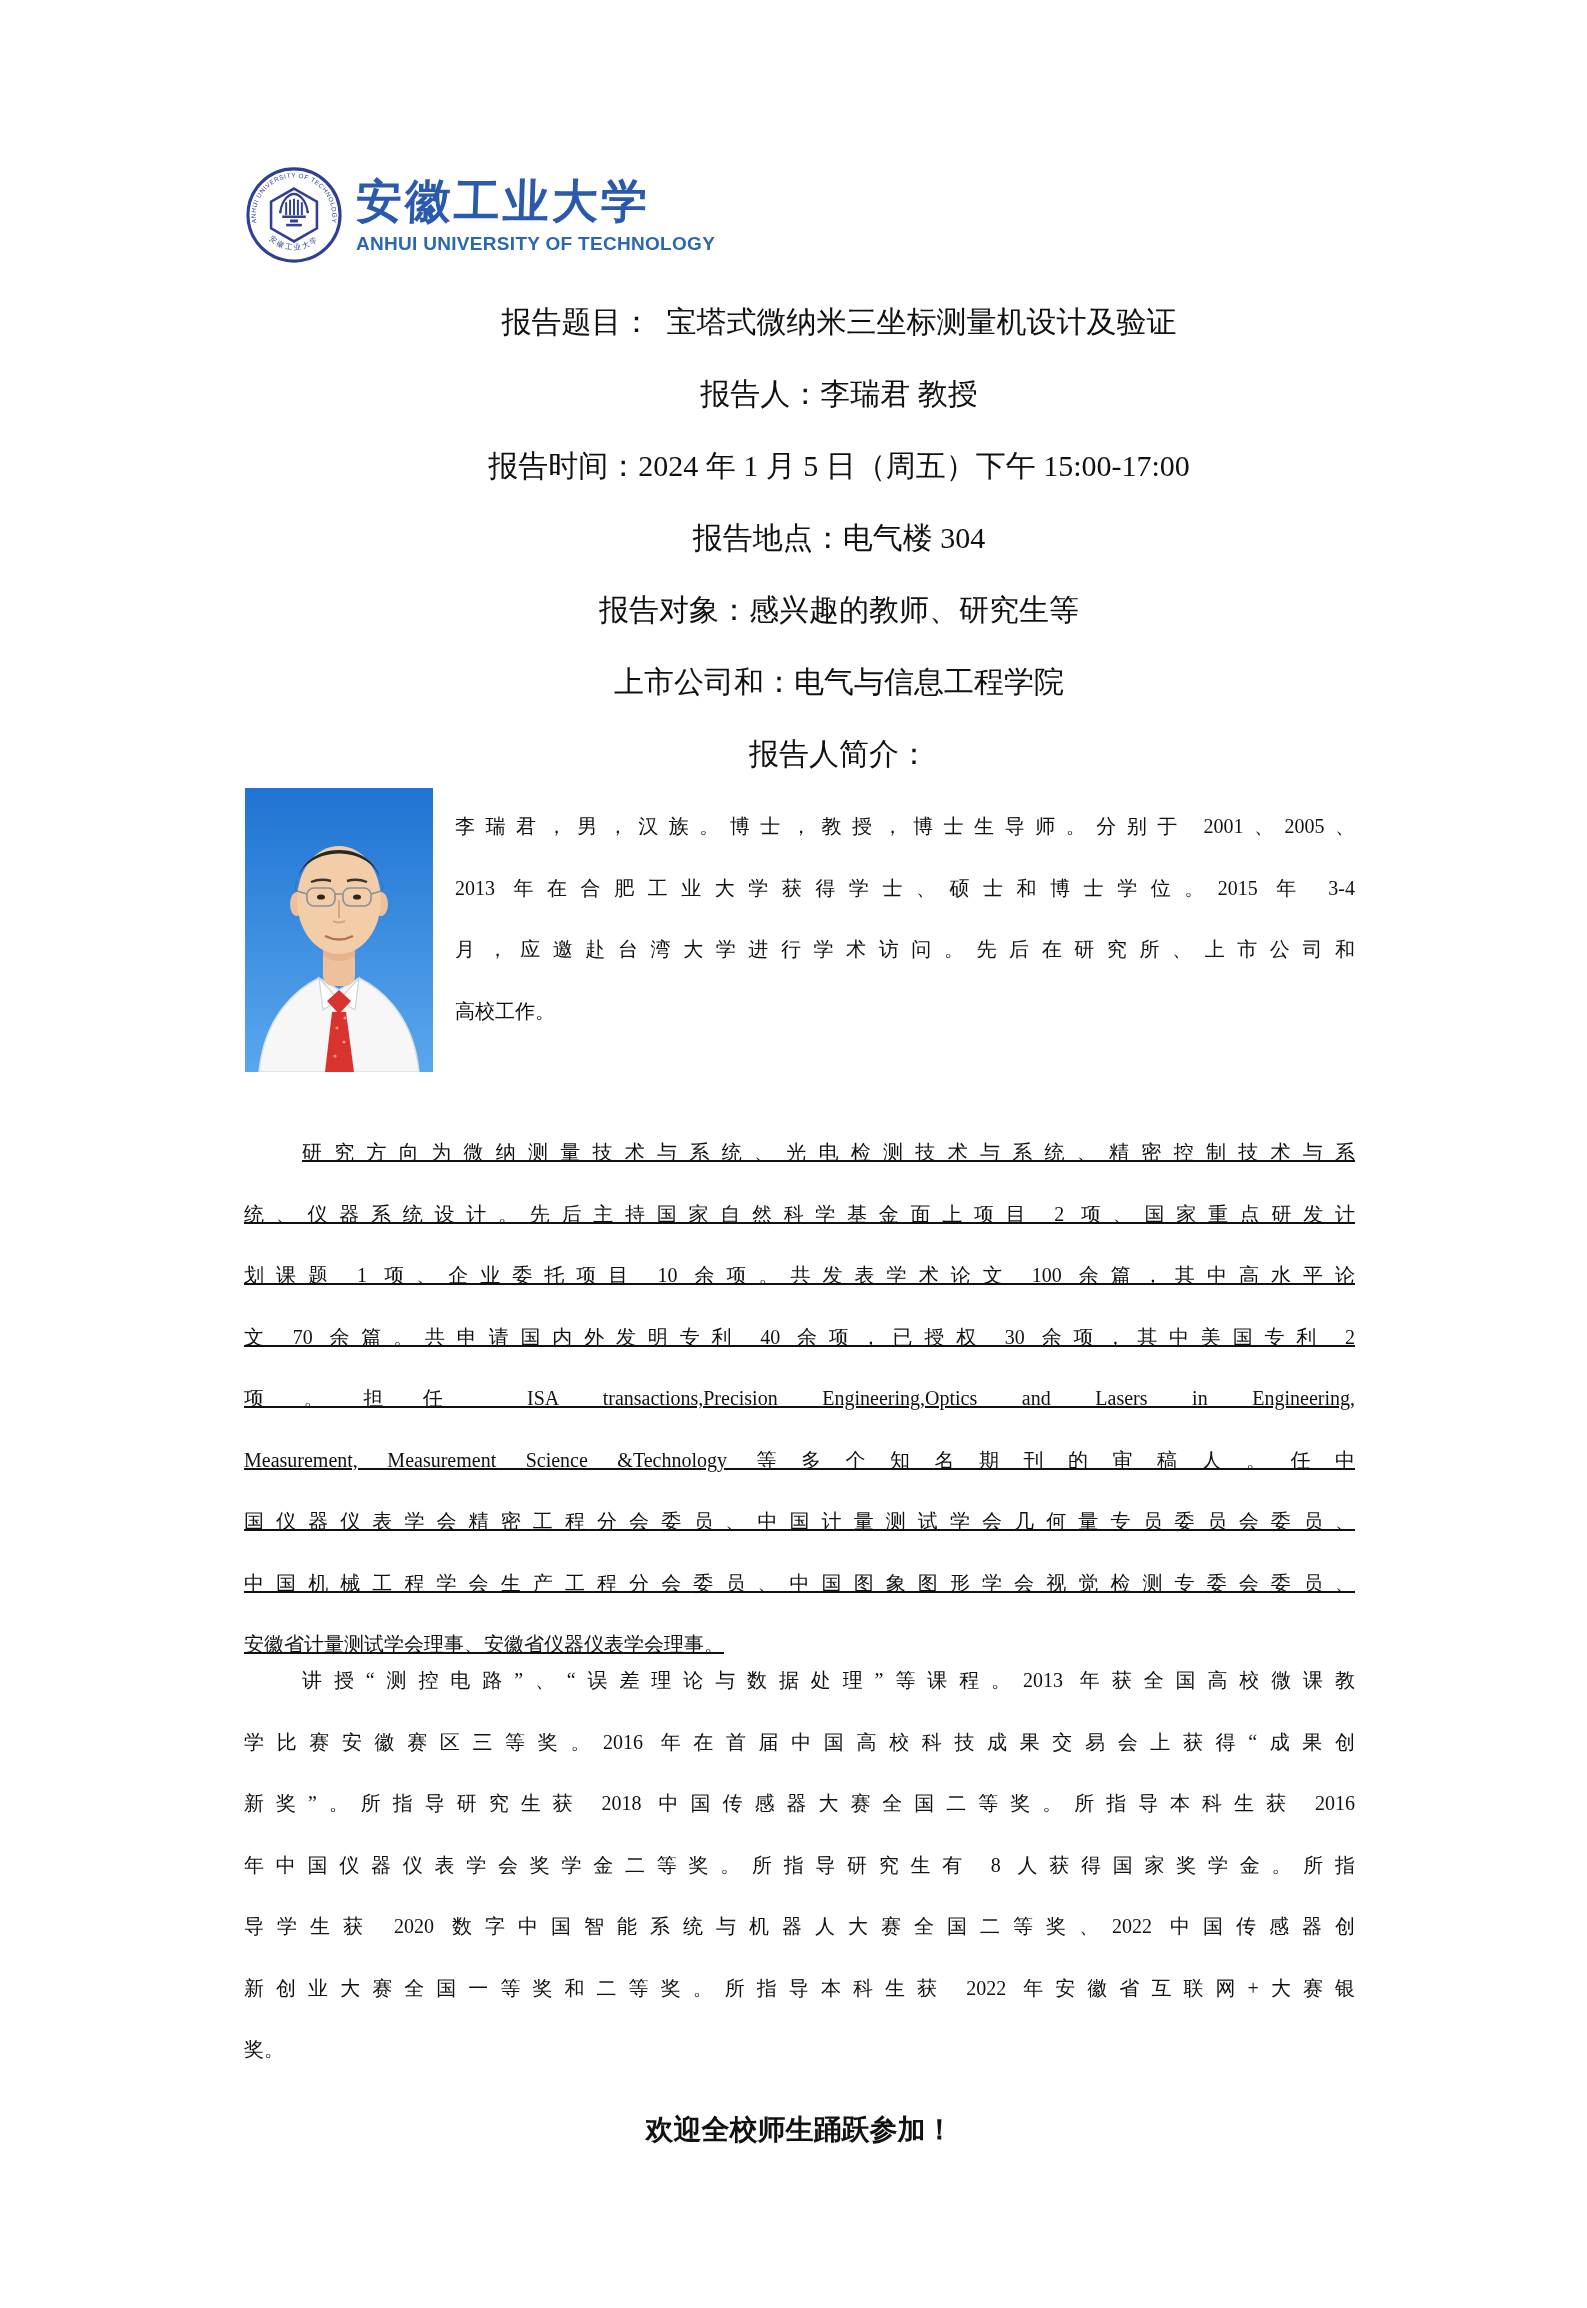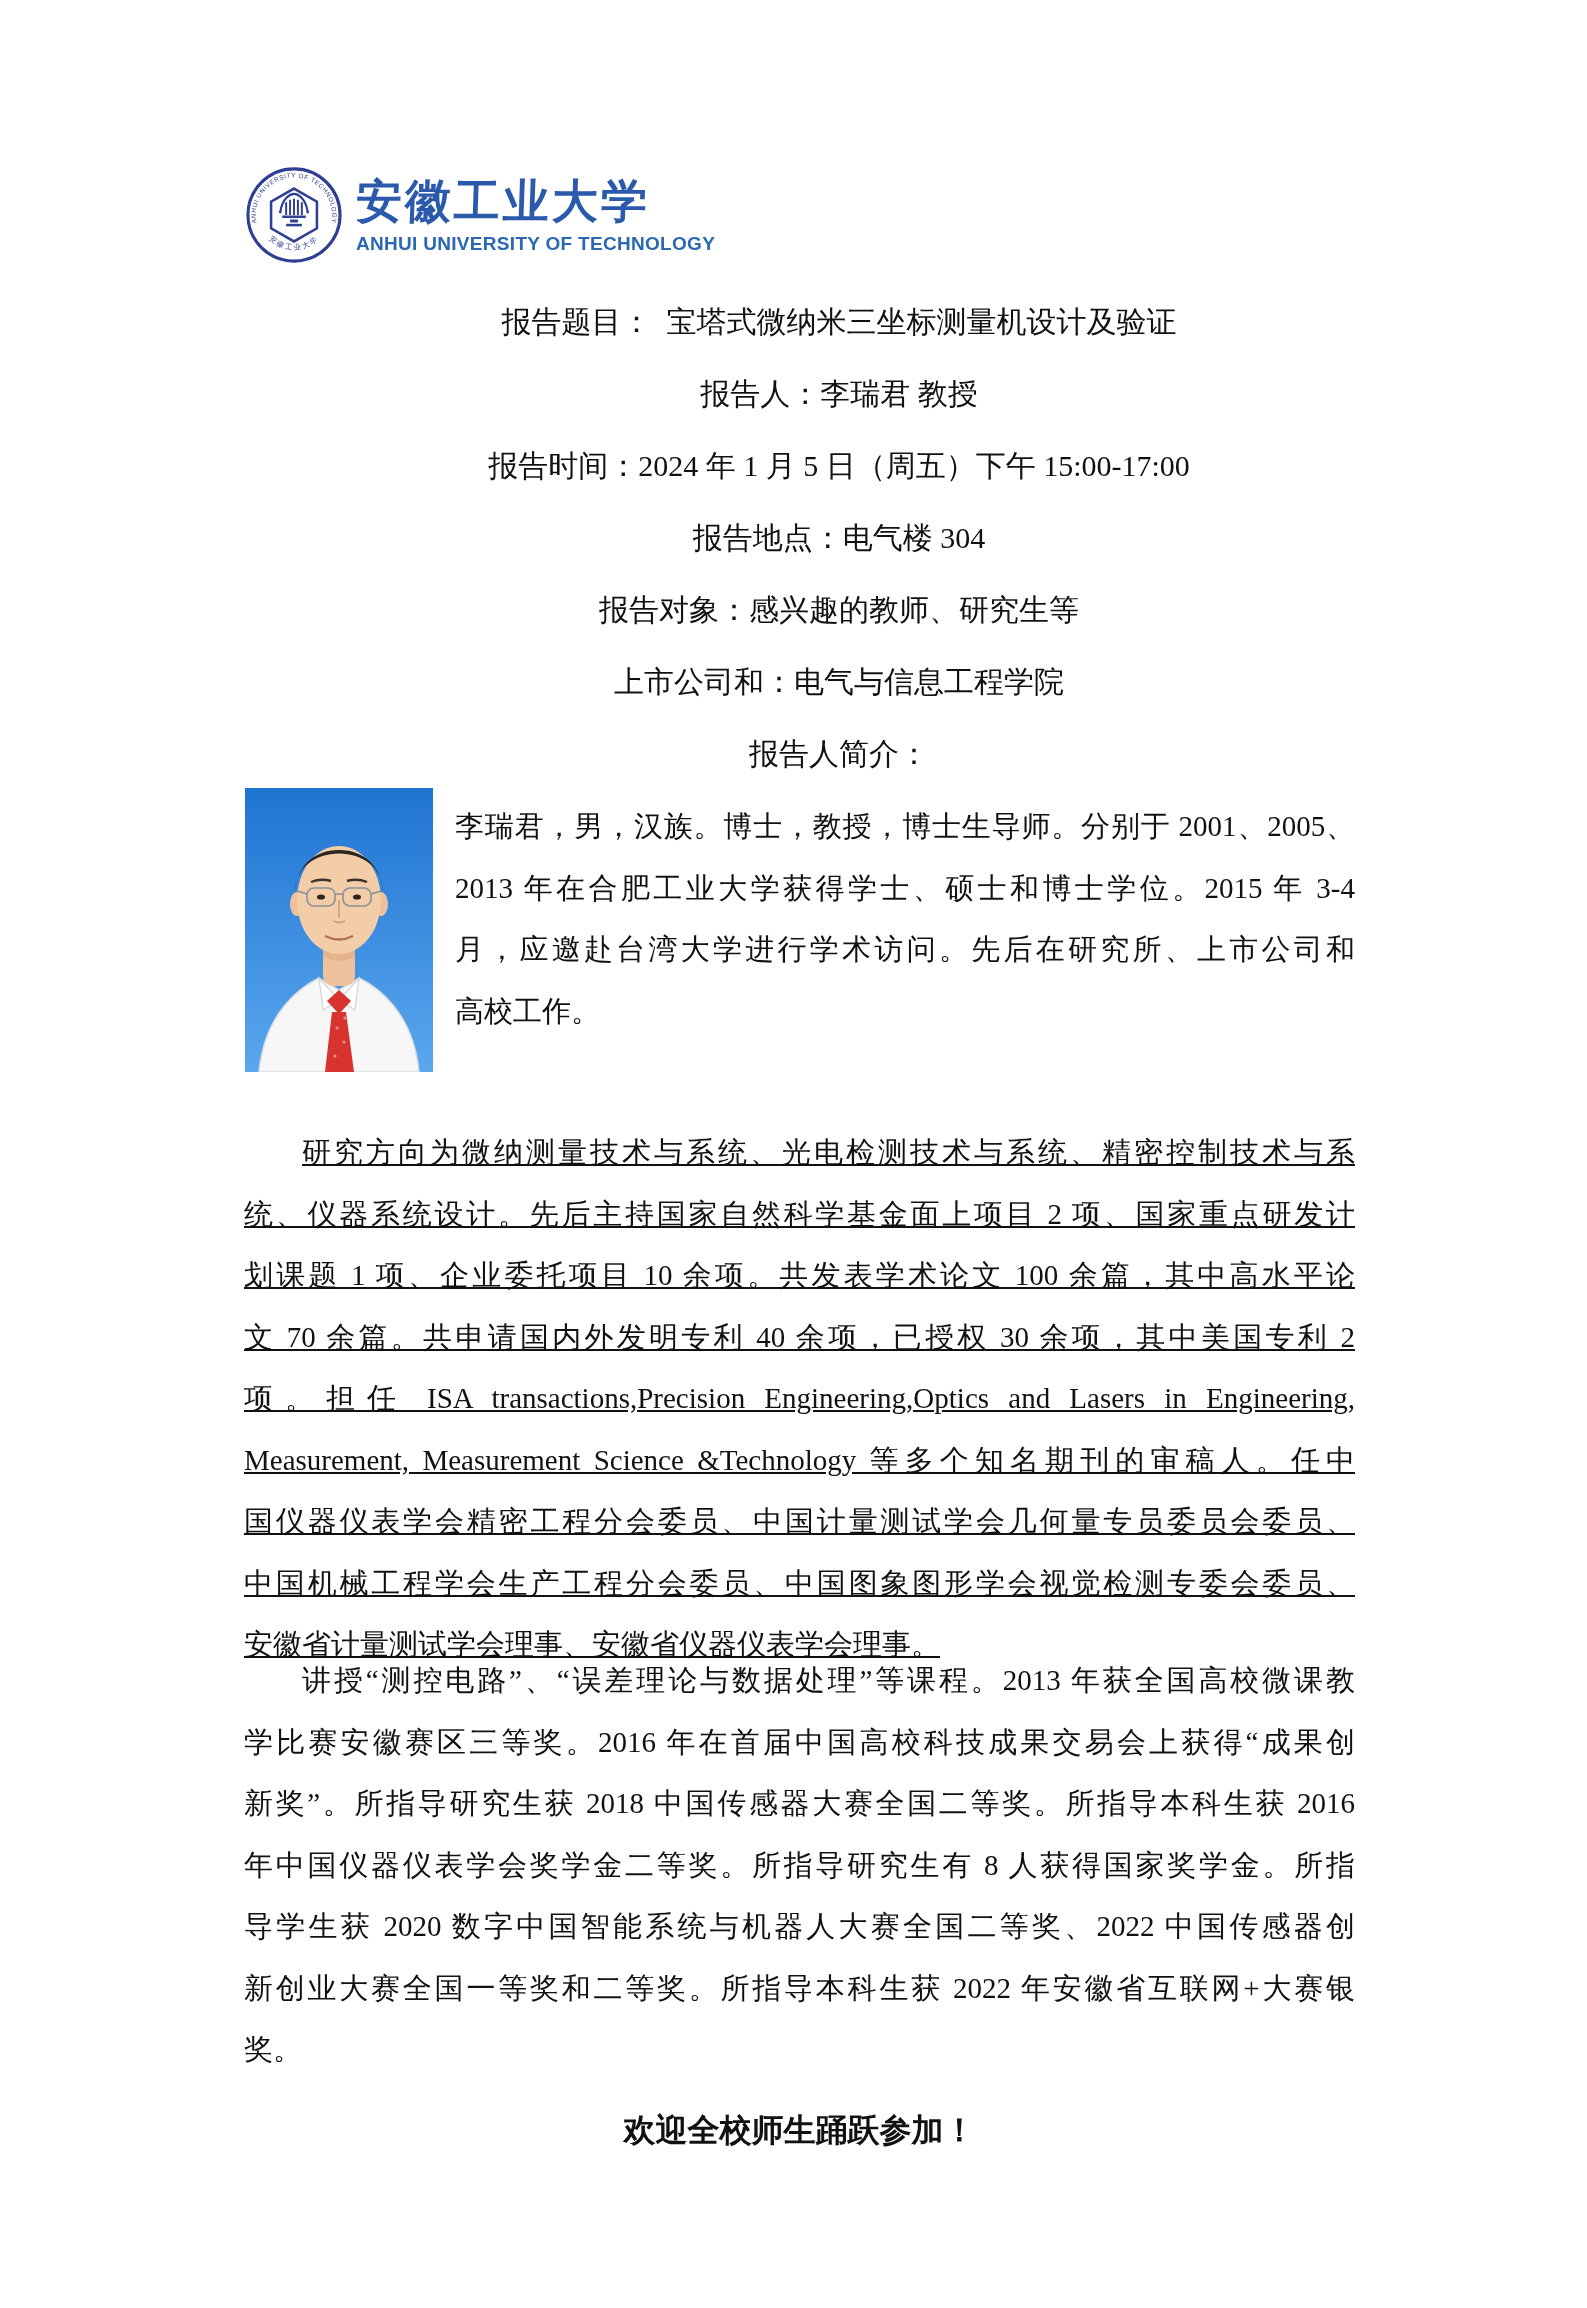--- a/index.html
+++ b/index.html
@@ -46,7 +46,7 @@
 
   
   .justify-block .line{
-    font-size:29px;line-height:61.5px;
+    font-size:20px;line-height:61.5px;
     text-align:justify;text-align-last:justify;
     -moz-text-align-last:justify;
   }

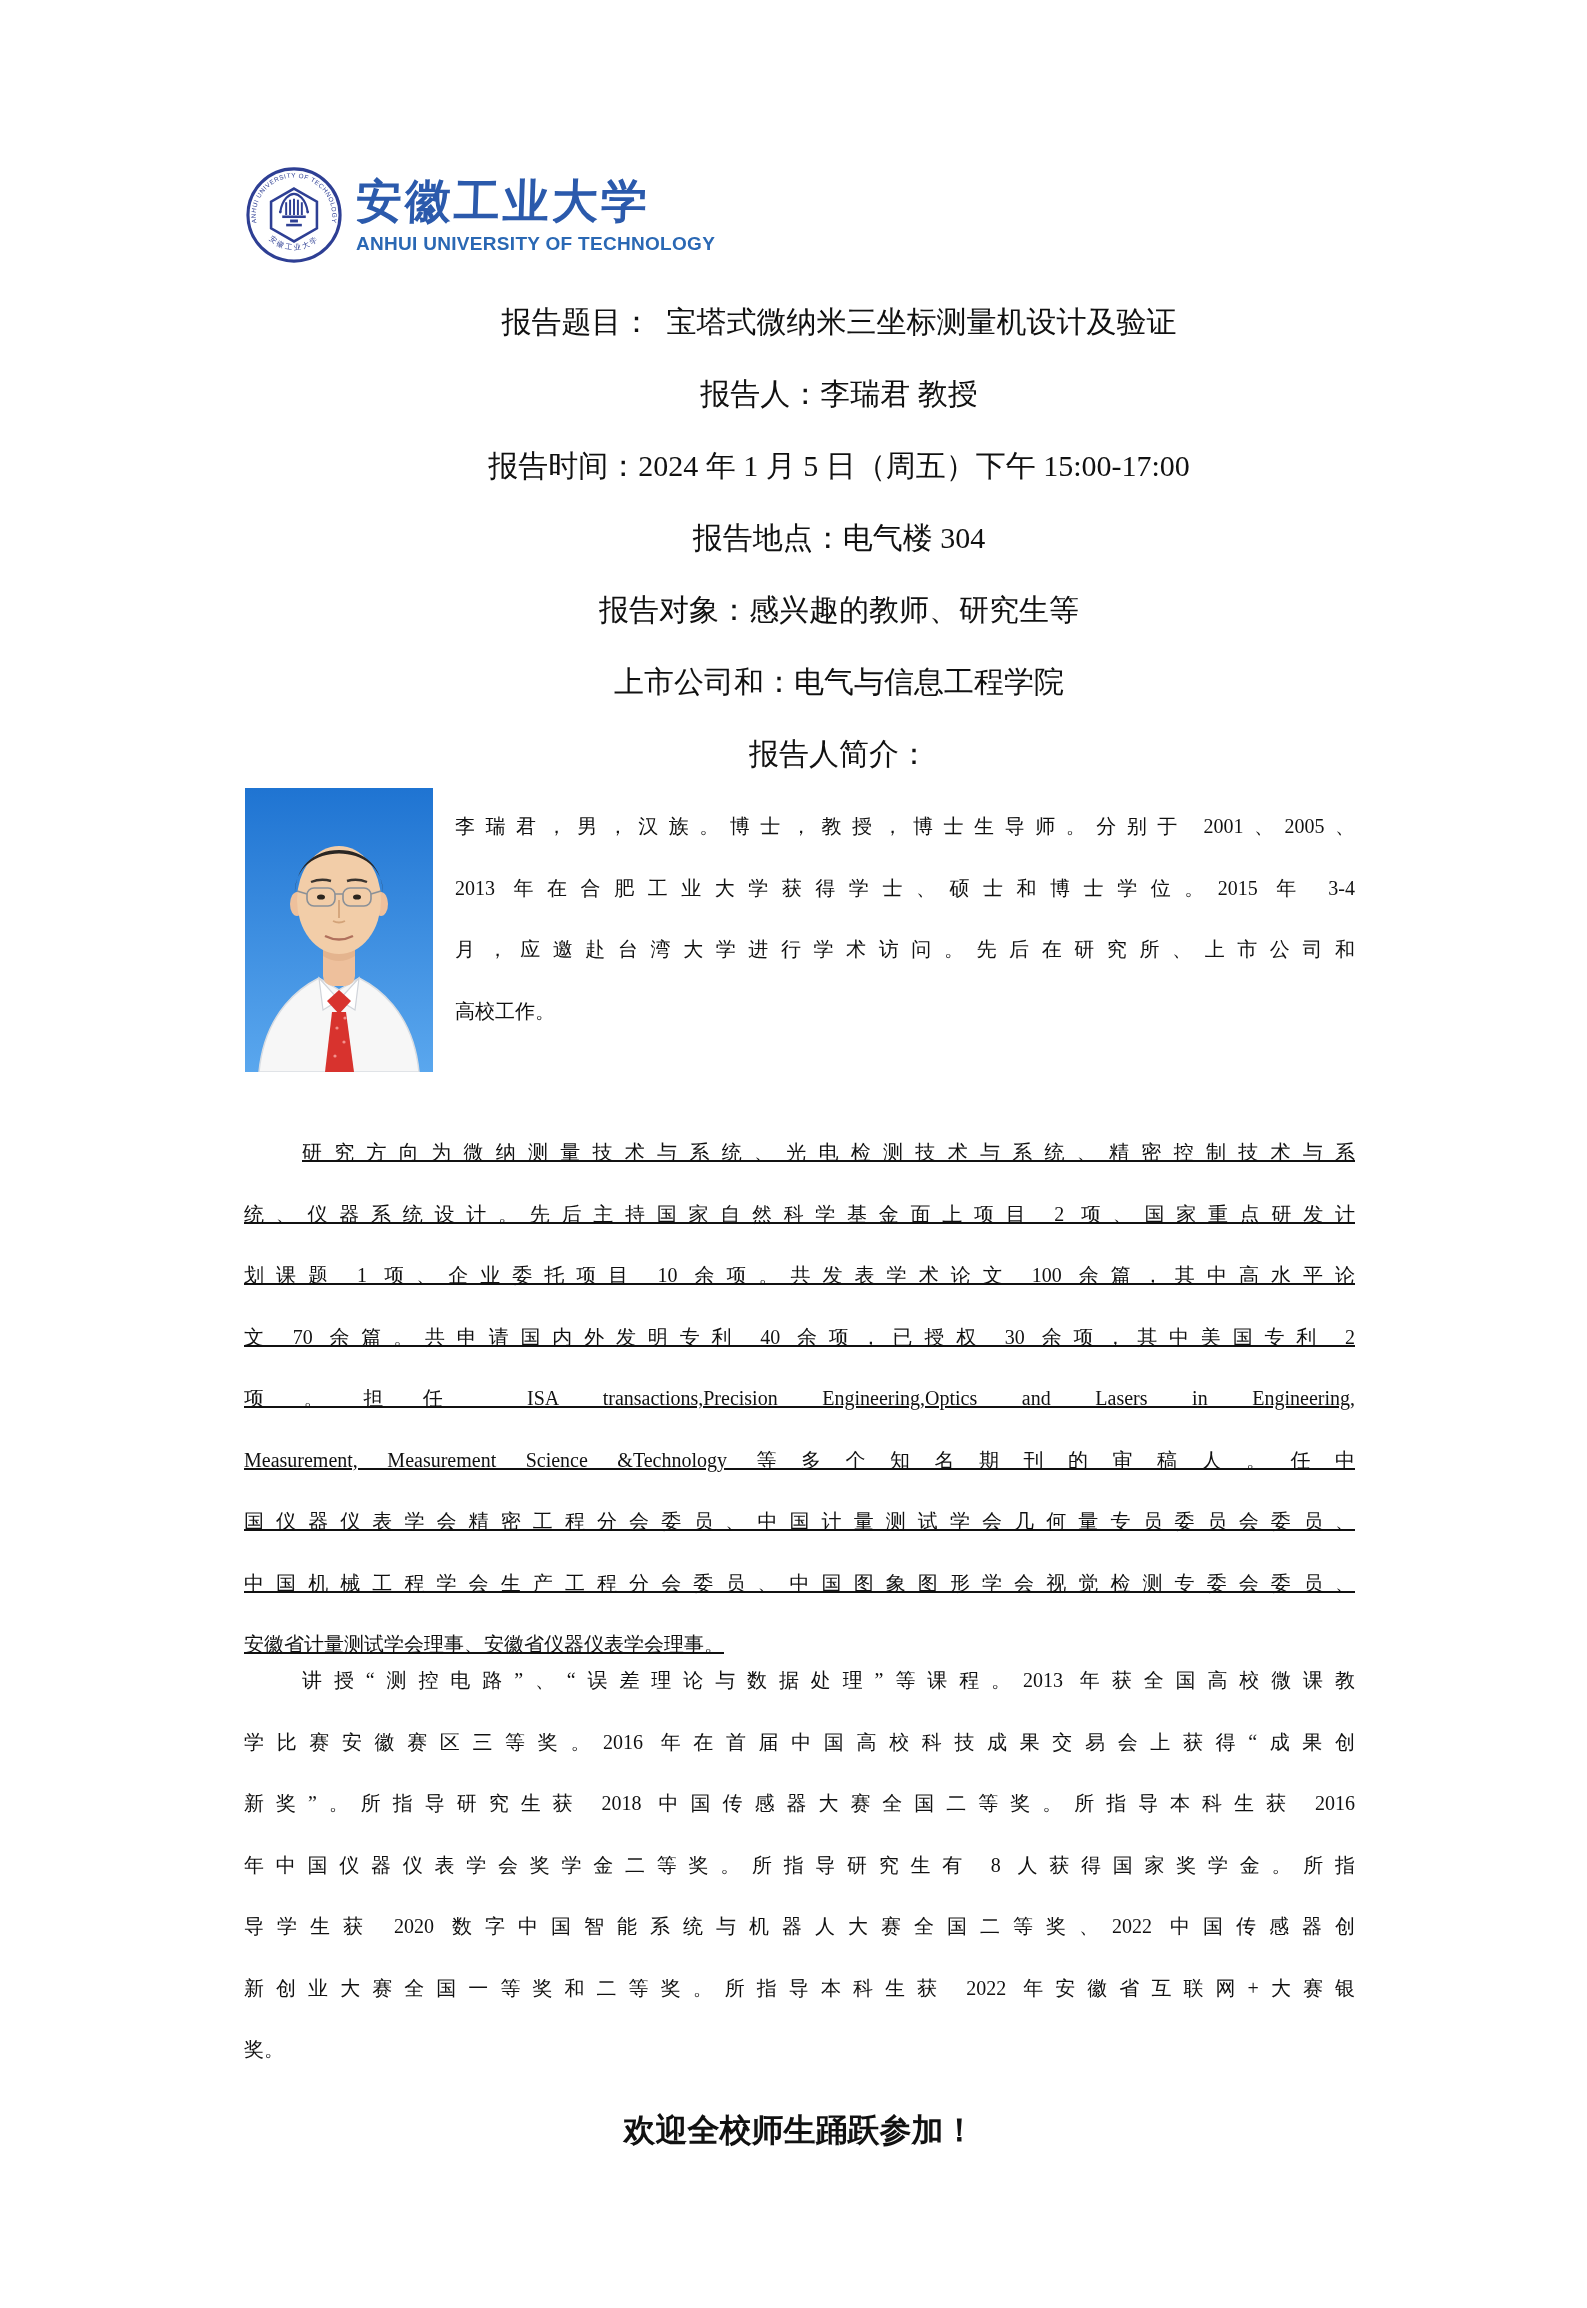--- a/index.html
+++ b/index.html
@@ -59,7 +59,7 @@
   
   .welcome{
     position:absolute;left:244px;top:2103px;width:1111px;height:54px;
-    line-height:54px;text-align:center;font-size:32px;font-weight:bold;
+    line-height:54px;text-align:center;font-size:28px;font-weight:bold;
   }
 </style>
 </head>

